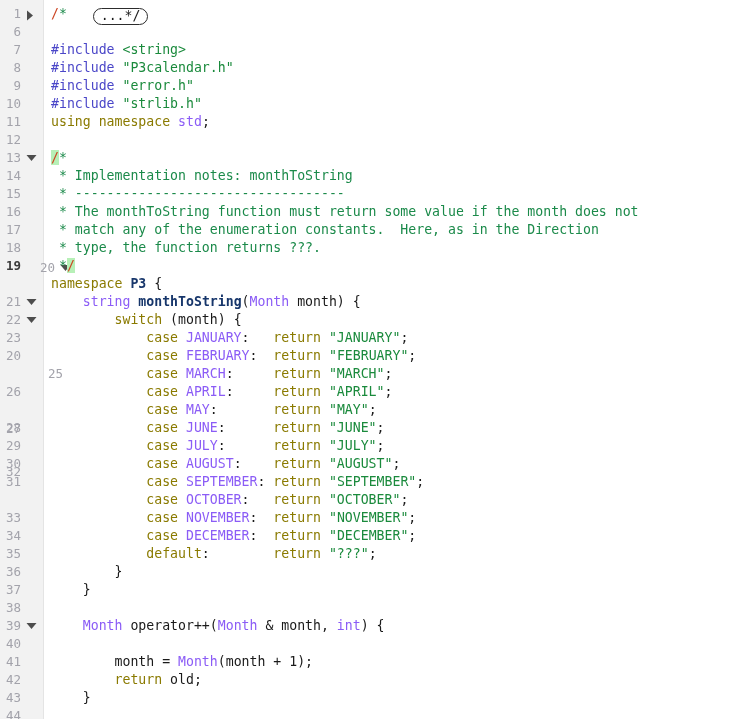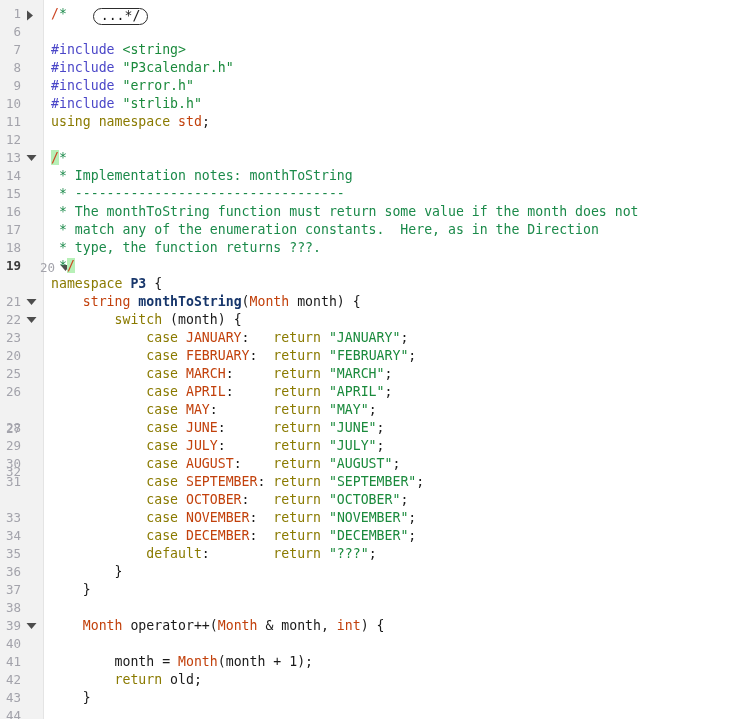--- a/index.html
+++ b/index.html
@@ -58,7 +58,7 @@
   .cmt  {color:#1b8a4a;}            
   .cmtd {color:#cc4422;}            
   .hl   {background:#b7f0b7;}       
-  .type {color:#c2410c;}            
+  .type {color:#8b5cf6;}            
   .fn   {color:#17366b;font-weight:bold;}  
   .pl   {color:#1a1a1a;}            
 

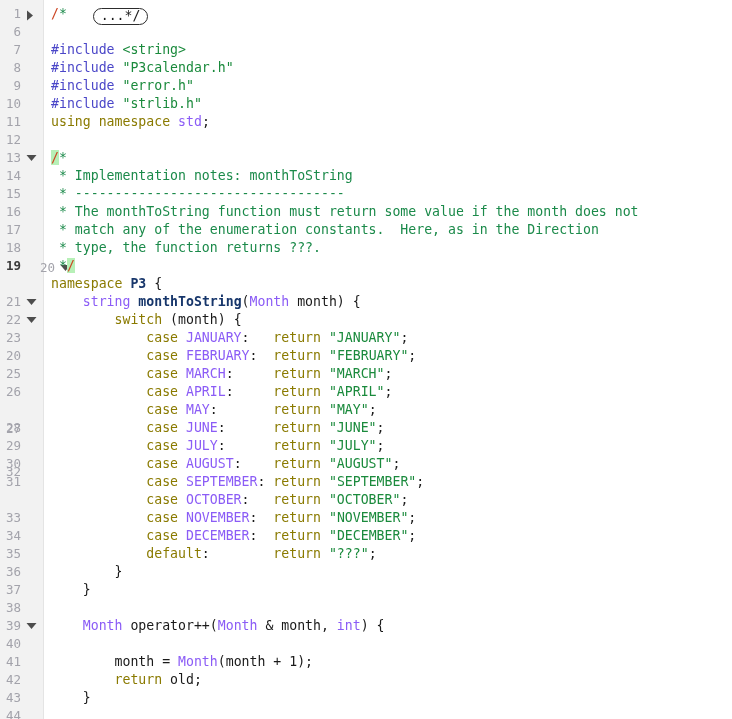--- a/index.html
+++ b/index.html
@@ -167,7 +167,7 @@
       <div class="grow" style="top: 347px;">
         <div class="lnum">20</div>
       </div>
-      <div class="grow" style="top: 365px;">
+      <div class="grow" style="top: 365px; padding-left: 42px;">
         <div class="lnum">25</div>
       </div>
       <div class="grow" style="top: 383px;">

